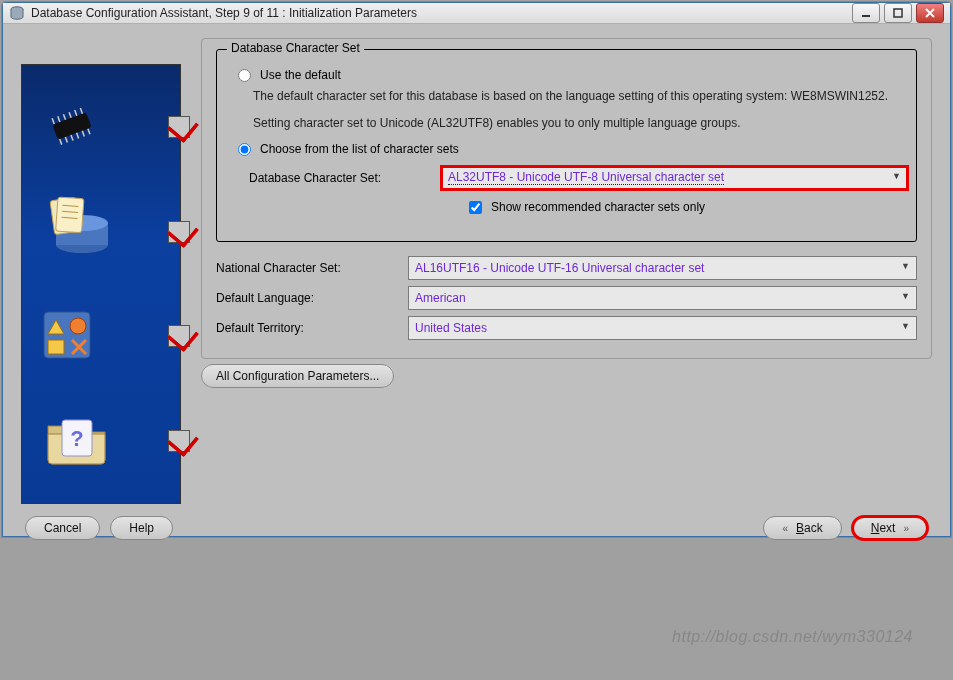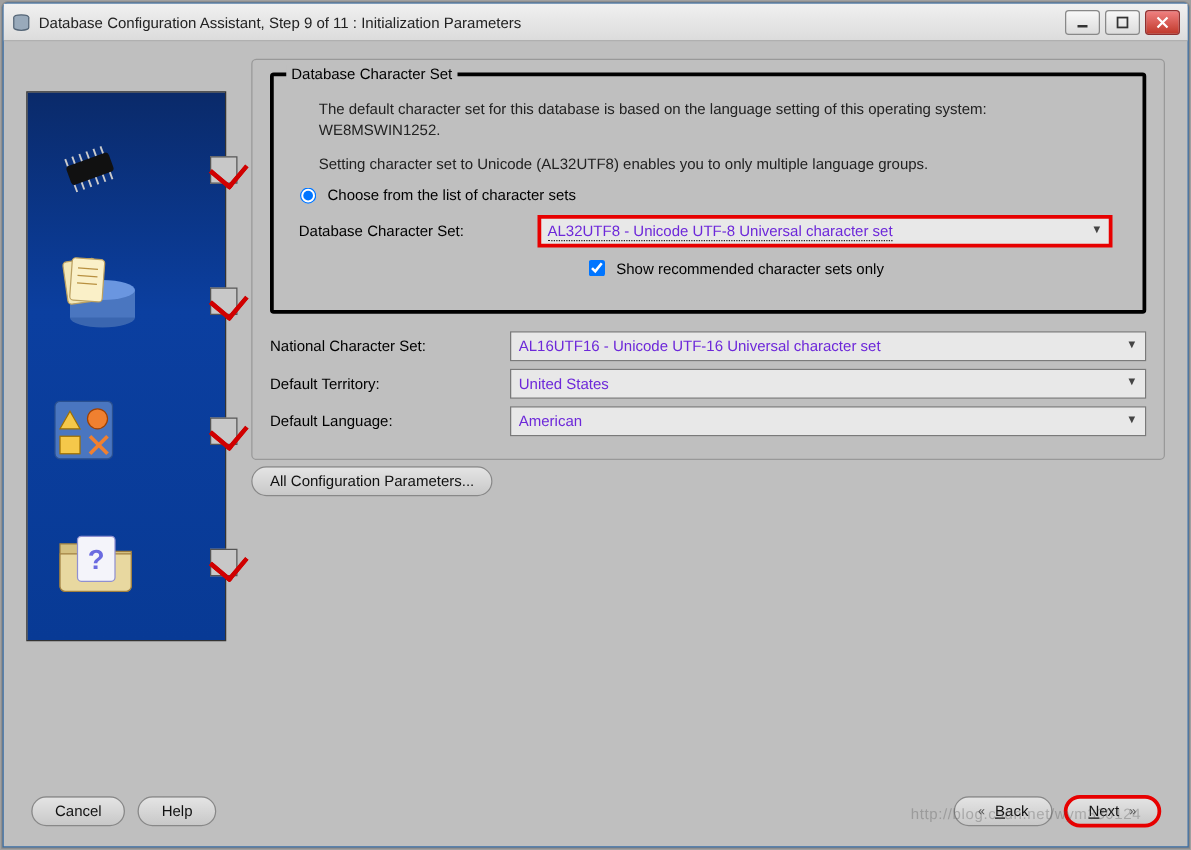--- a/index.html
+++ b/index.html
@@ -14,7 +14,7 @@
   }
   .window {
     width: 949px;
-    height: 676px;
+    height: 535px;
     margin: 2px;
     background: #bfbfbf;
     border: 1px solid #3a6ea5;

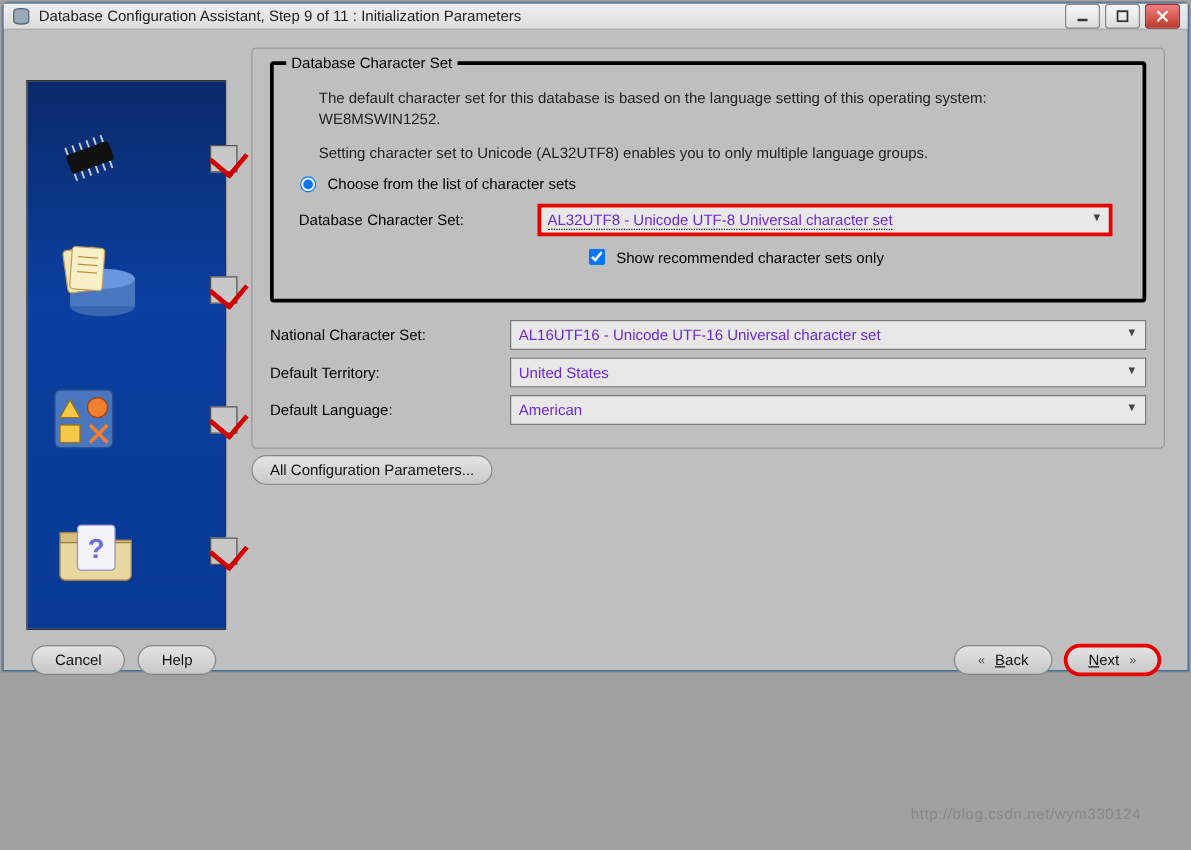--- a/index.html
+++ b/index.html
@@ -141,9 +141,9 @@
     margin-top: -1px;
   }
   .group-inner {
-    border: 3px solid #000000;
+    border: 1px solid #000000;
     border-radius: 3px;
-    padding: 12px 25px 14px 16px;
+    padding: 12px 8px 14px 16px;
     margin-bottom: 14px;
     position: relative;
   }

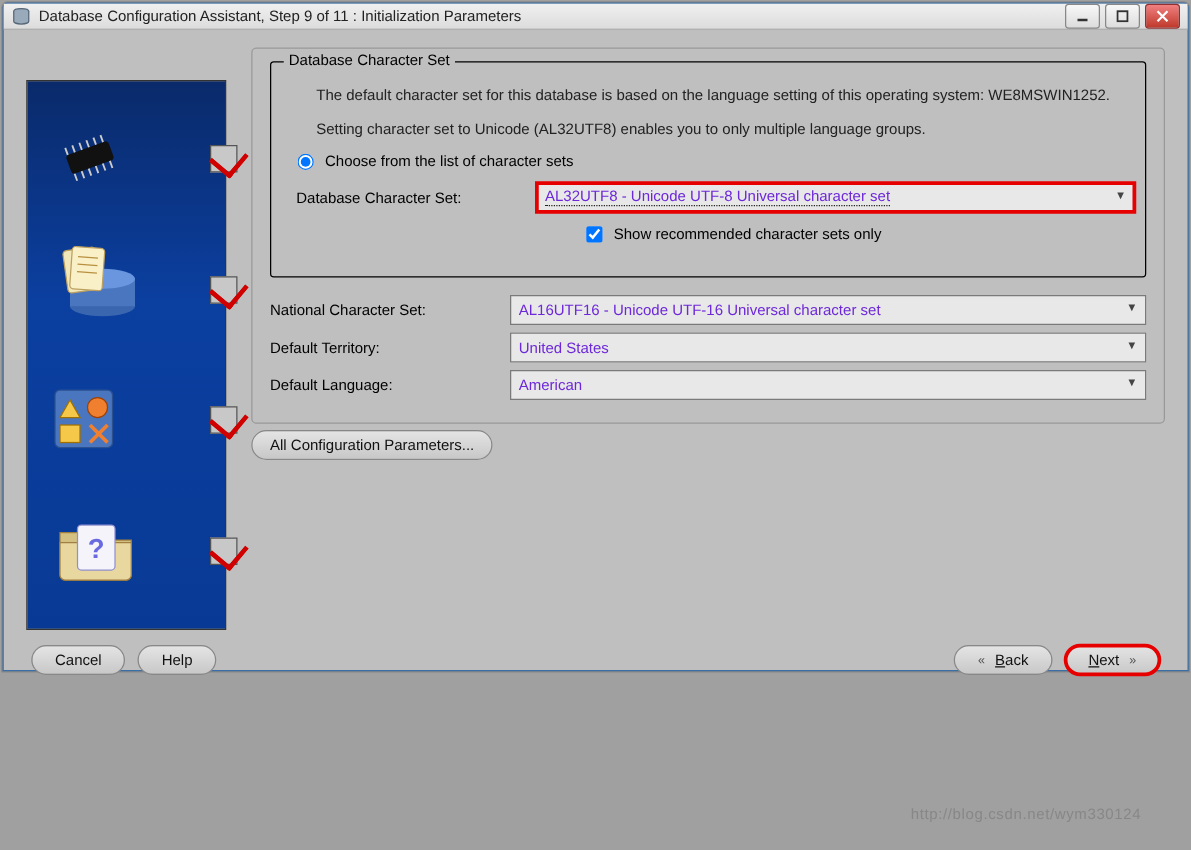--- a/index.html
+++ b/index.html
@@ -339,6 +339,10 @@
             <legend>Database Character Set</legend>
 
             <div class="option-block">
+              <div class="option-row">
+                <input type="radio" name="cs" style="">
+                <span>Use the default</span>
+              </div>
               <div class="option-desc">The default character set for this database is based on the language setting of this operating system: WE8MSWIN1252.</div>
             </div>
 

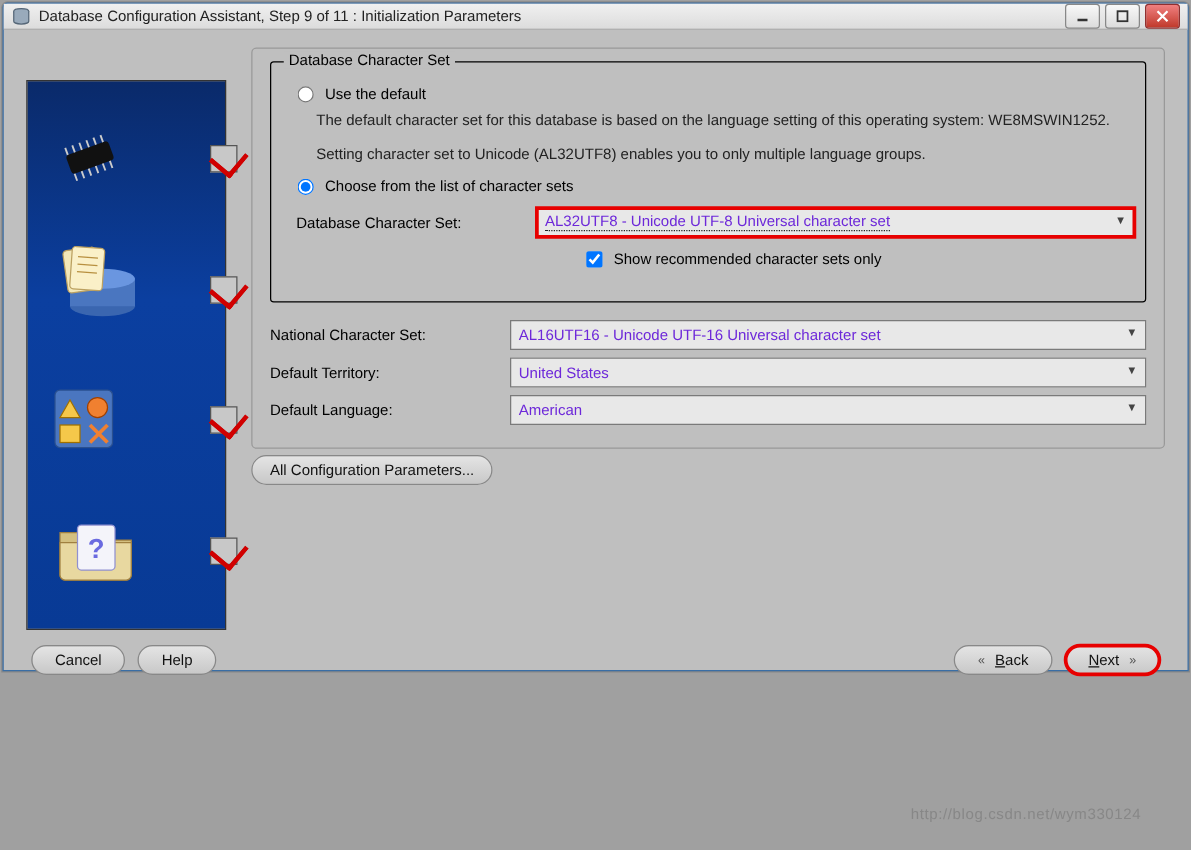--- a/index.html
+++ b/index.html
@@ -355,7 +355,7 @@
                 <input type="radio" name="cs" checked="" style="">
                 <span>Choose from the list of character sets</span>
               </div>
-              <div class="form-row" style="margin-left:4px; margin-top:10px;">
+              <div class="form-row" style="margin-left:16px; margin-top:10px;">
                 <label>Database Character Set:</label>
                 <div class="combo dotted red-box">
                   <span>AL32UTF8 - Unicode UTF-8 Universal character set</span>

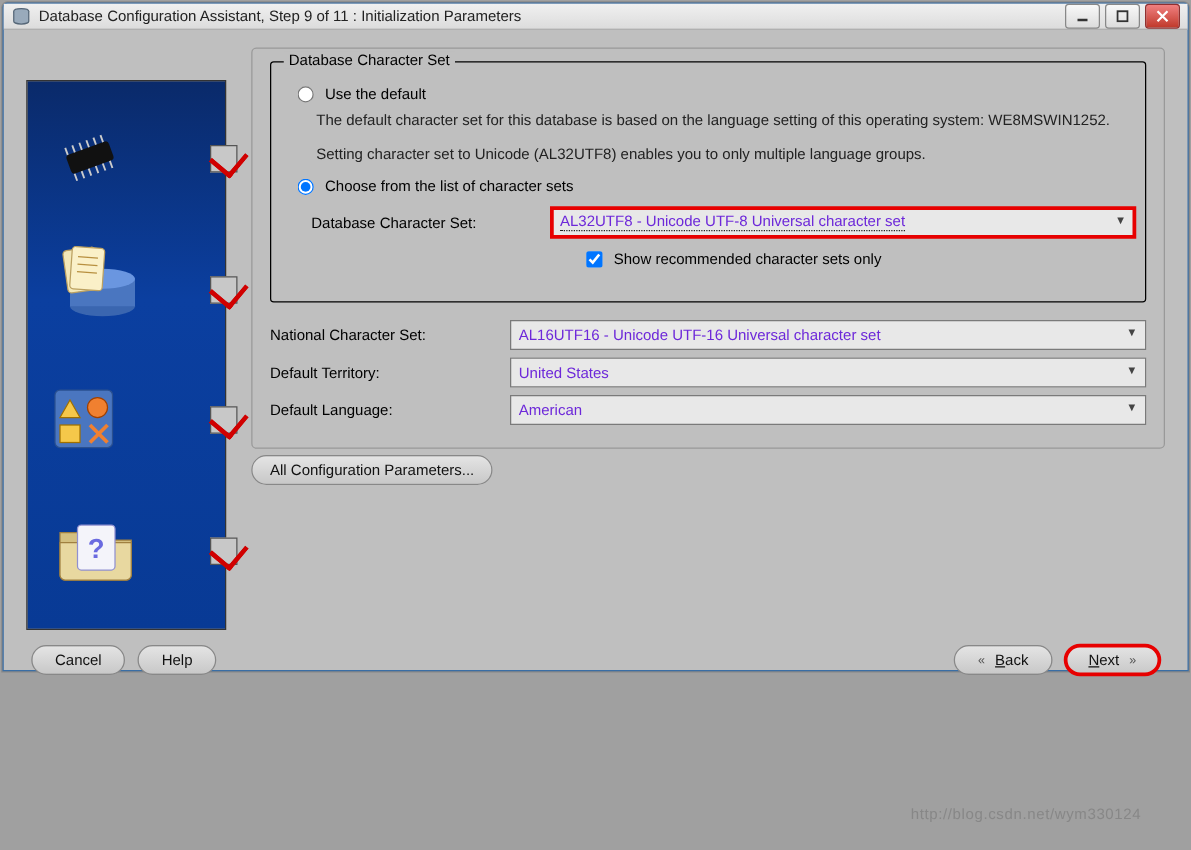--- a/index.html
+++ b/index.html
@@ -375,15 +375,15 @@
             </div>
           </div>
           <div class="form-row">
+            <label>Default Language:</label>
+            <div class="combo">
+              <span>American</span>
+            </div>
+          </div>
+          <div class="form-row">
             <label>Default Territory:</label>
             <div class="combo">
               <span>United States</span>
-            </div>
-          </div>
-          <div class="form-row">
-            <label>Default Language:</label>
-            <div class="combo">
-              <span>American</span>
             </div>
           </div>
         </div>

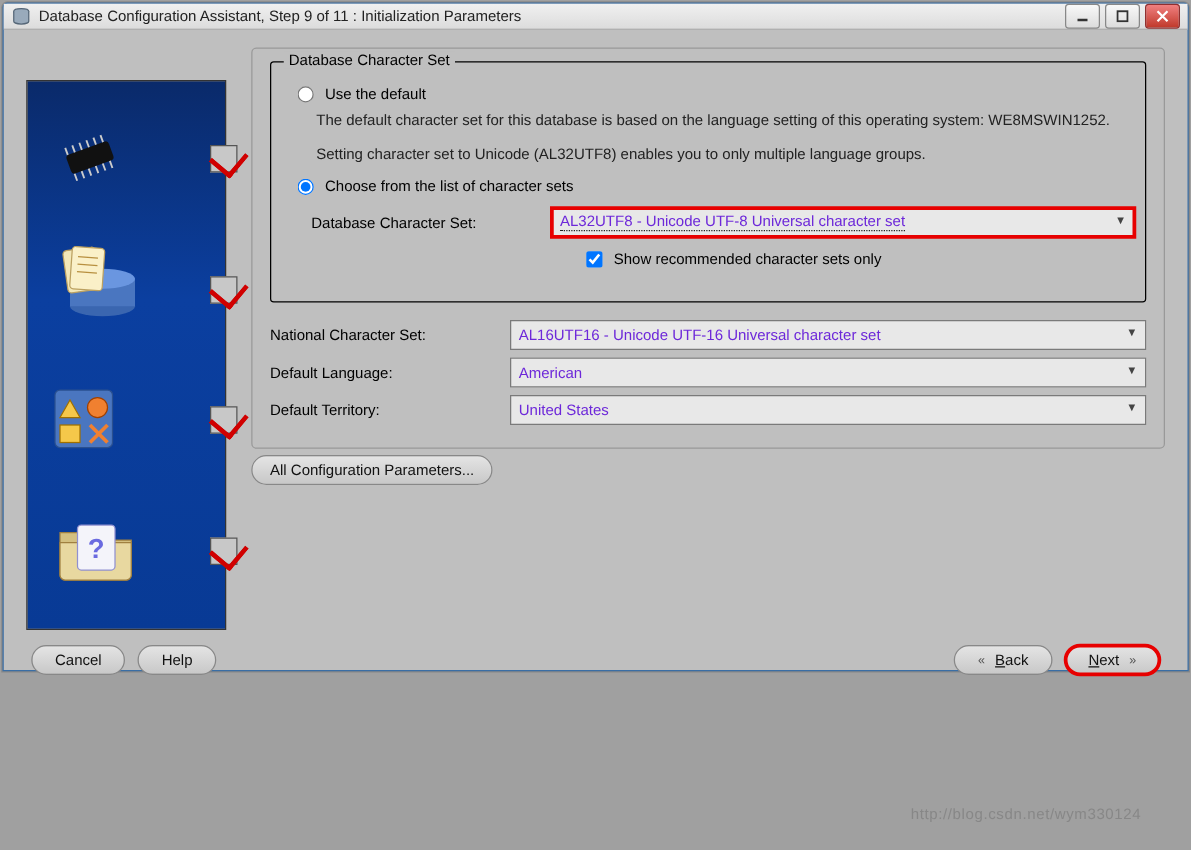--- a/index.html
+++ b/index.html
@@ -218,11 +218,12 @@
   .chev { font-size: 10px; color: #555; }
   .watermark {
     position: absolute;
-    right: 40px; bottom: 22px;
+    right: 40px; bottom: 34px;
     color: rgba(90,90,90,0.35);
-    font-size: 12px;
+    font-size: 16px;
     letter-spacing: 0.5px;
     pointer-events: none;
+    font-style: italic;
   }
 </style>
 </head>

